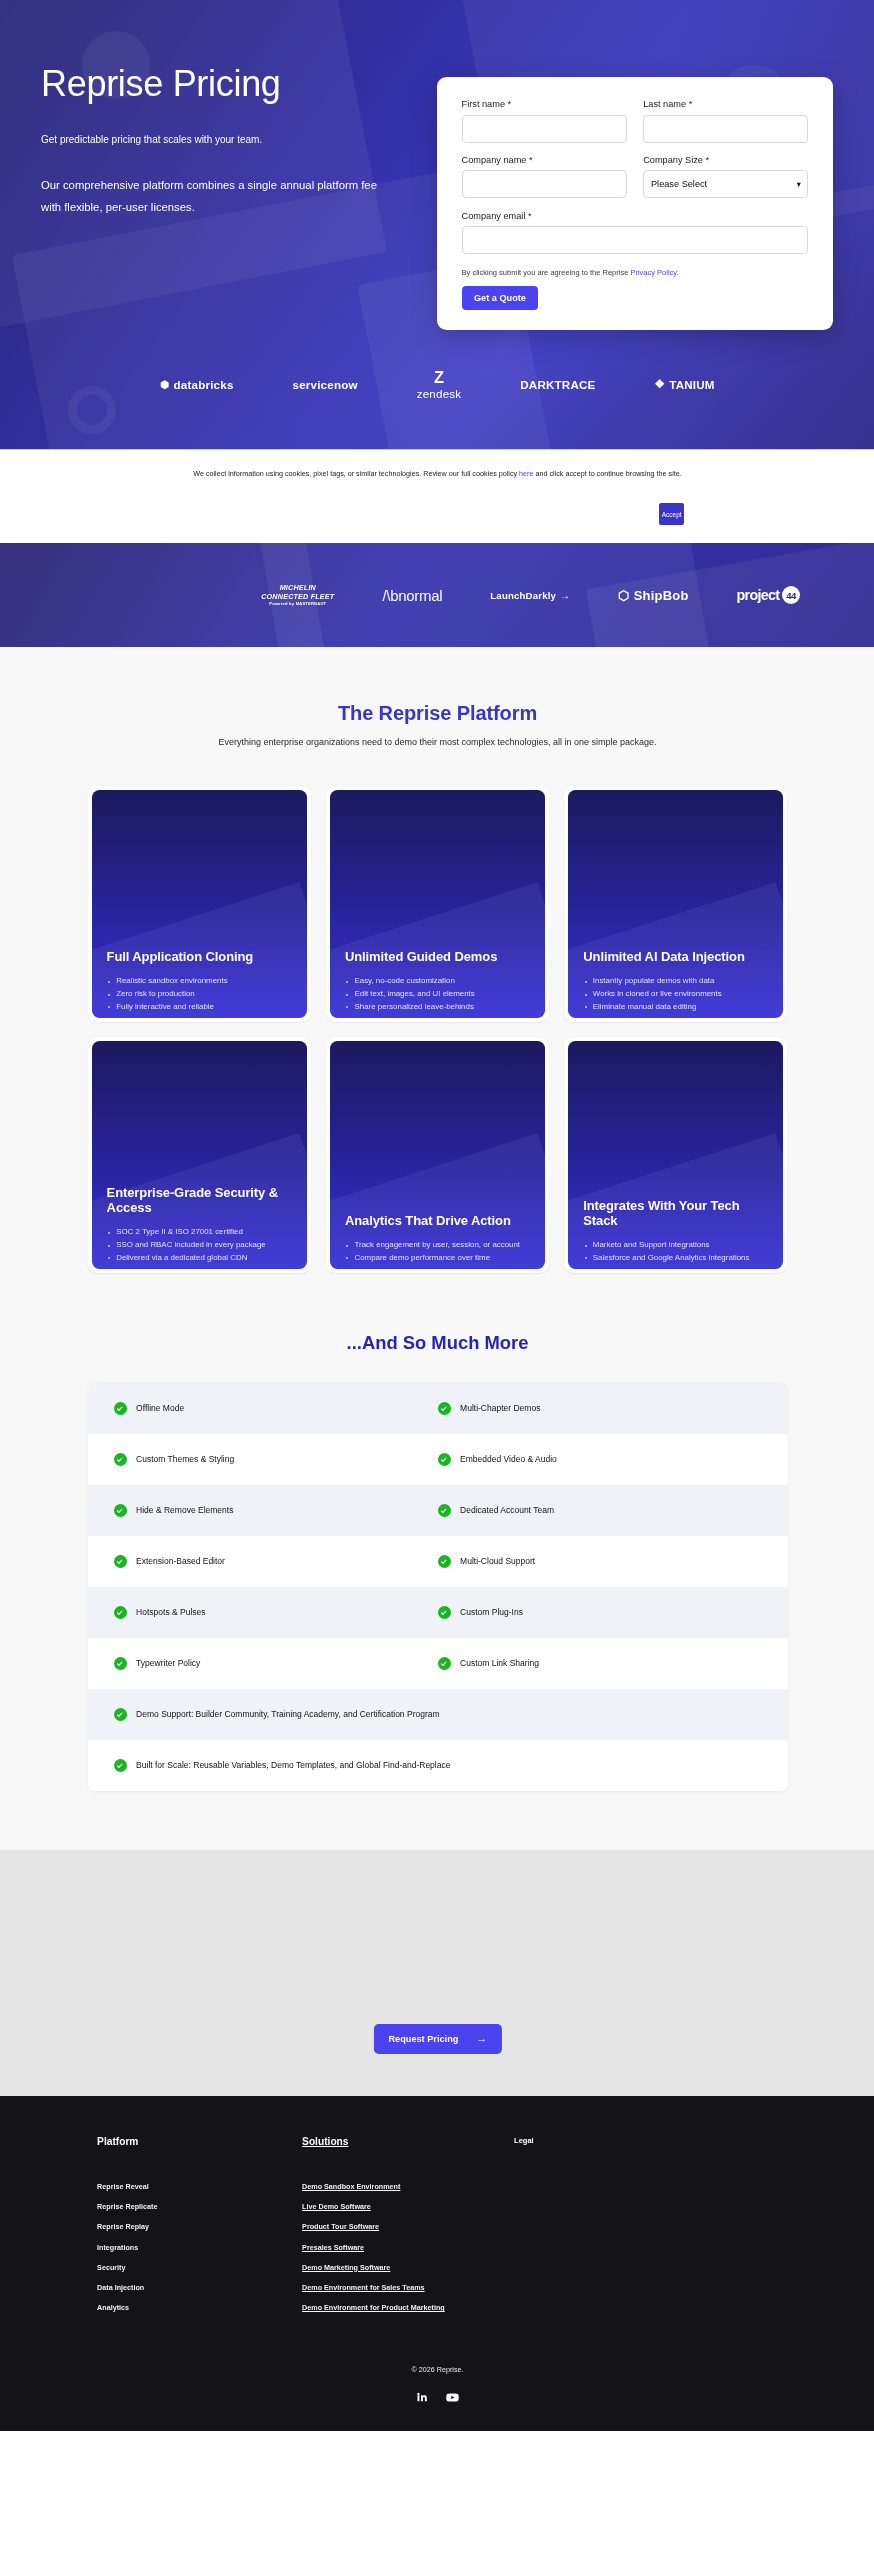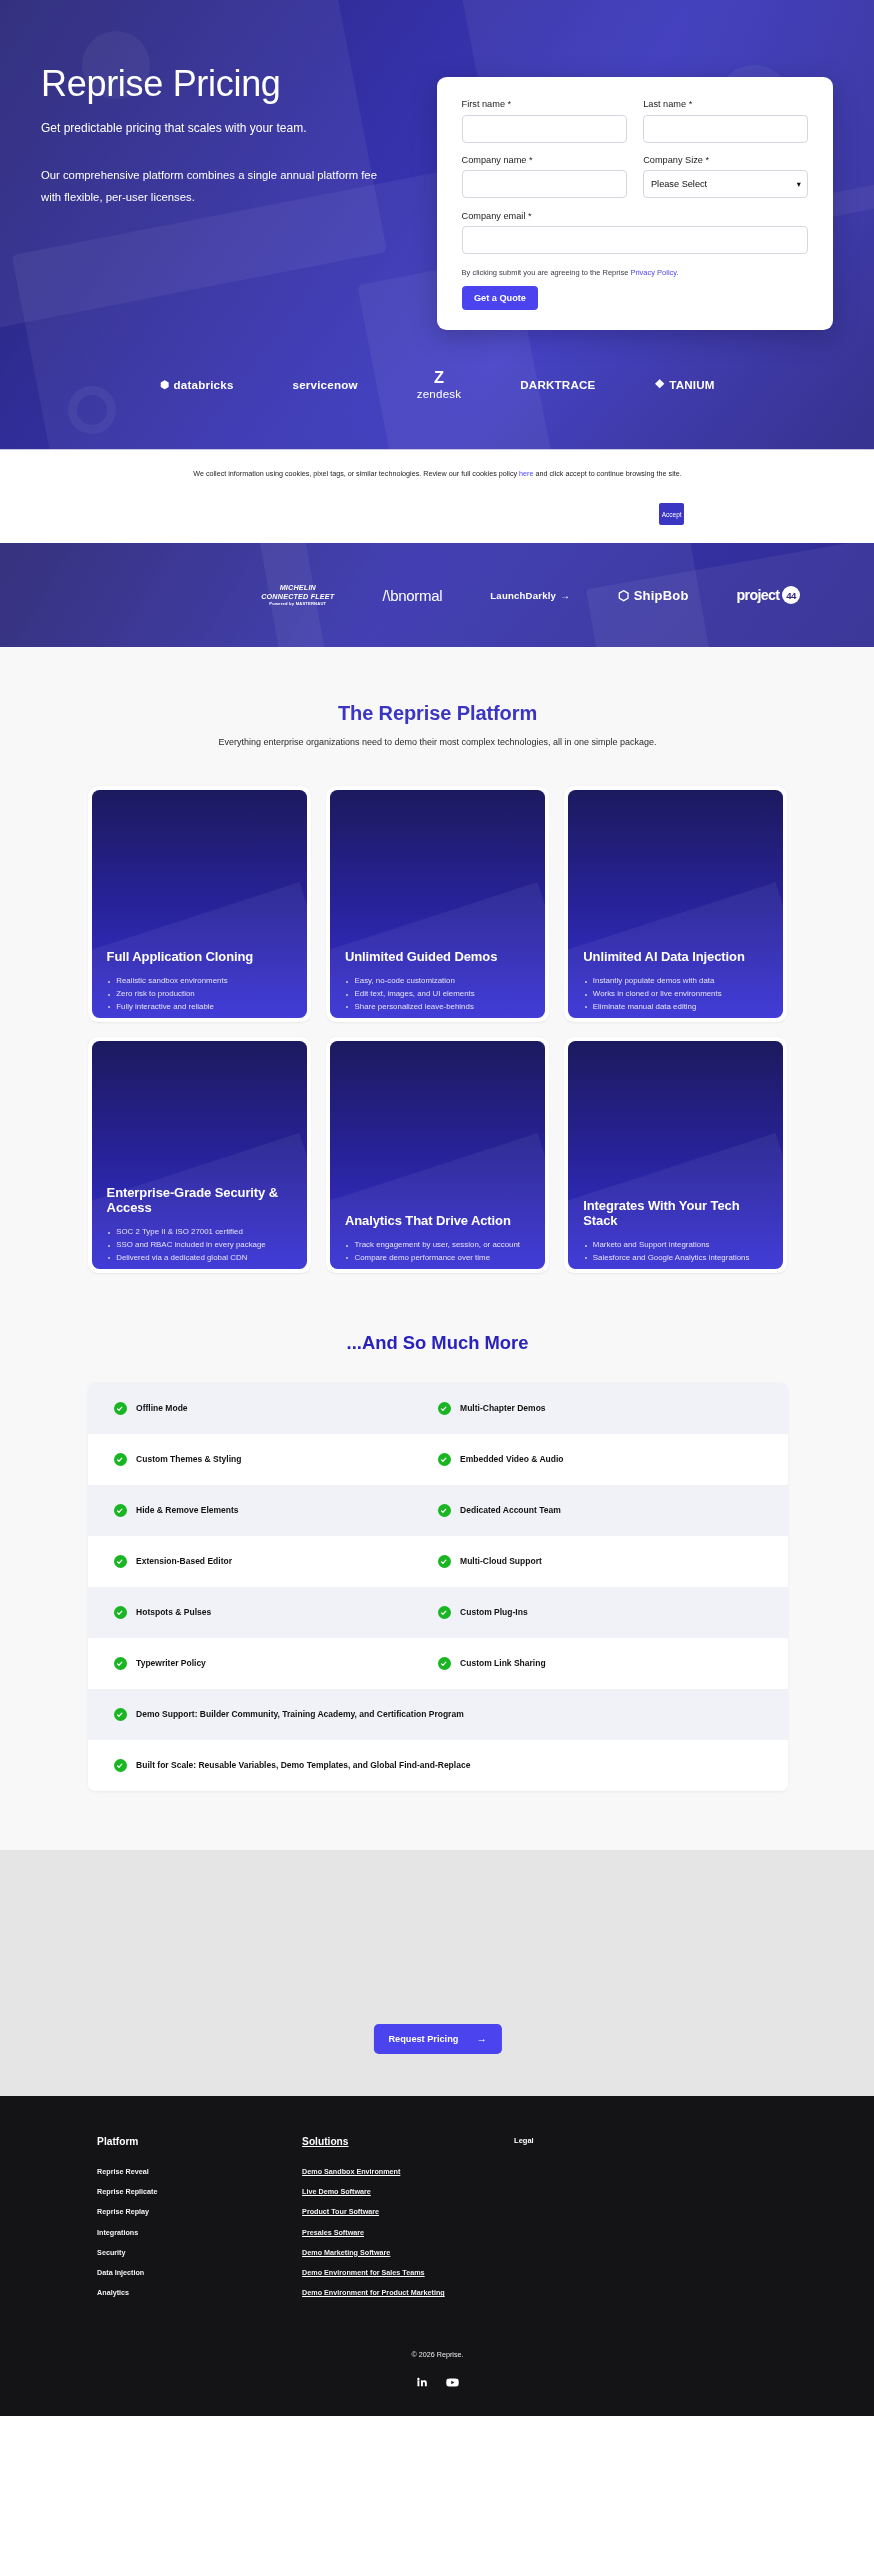--- a/index.html
+++ b/index.html
@@ -58,9 +58,9 @@
   }
   .hero-sub {
     color: #ffffff;
-    font-size: 12px;
+    font-size: 10px;
     font-weight: 300;
-    margin-top: 16px;
+    margin-top: 29px;
     line-height: 1.5;
   }
   .hero-body {

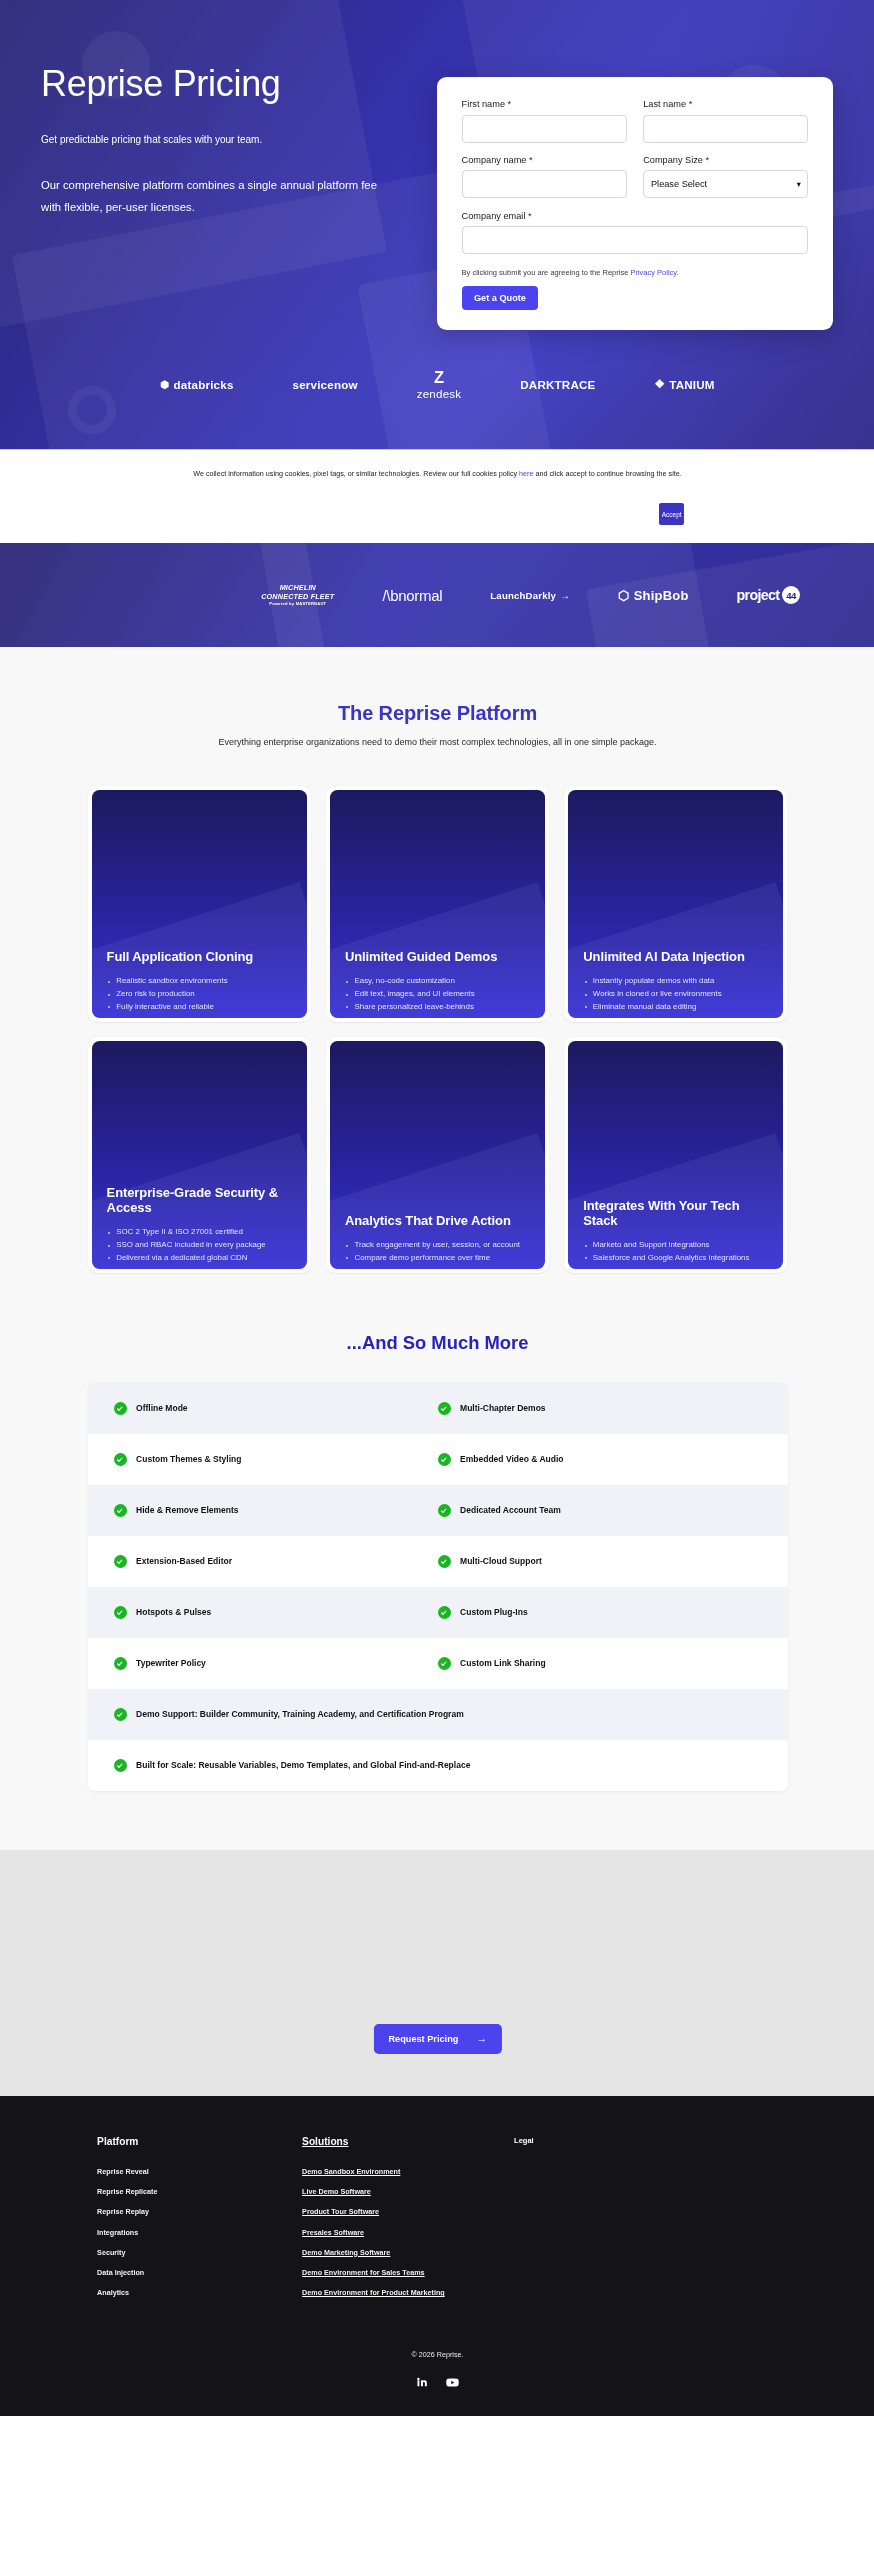--- a/index.html
+++ b/index.html
@@ -340,7 +340,6 @@
     gap: 9.6px;
     font-size: 8.5px;
     color:#121212;
-    font-weight:bold;
   }
   .fcell.wide { width: 100%; }
   .check {

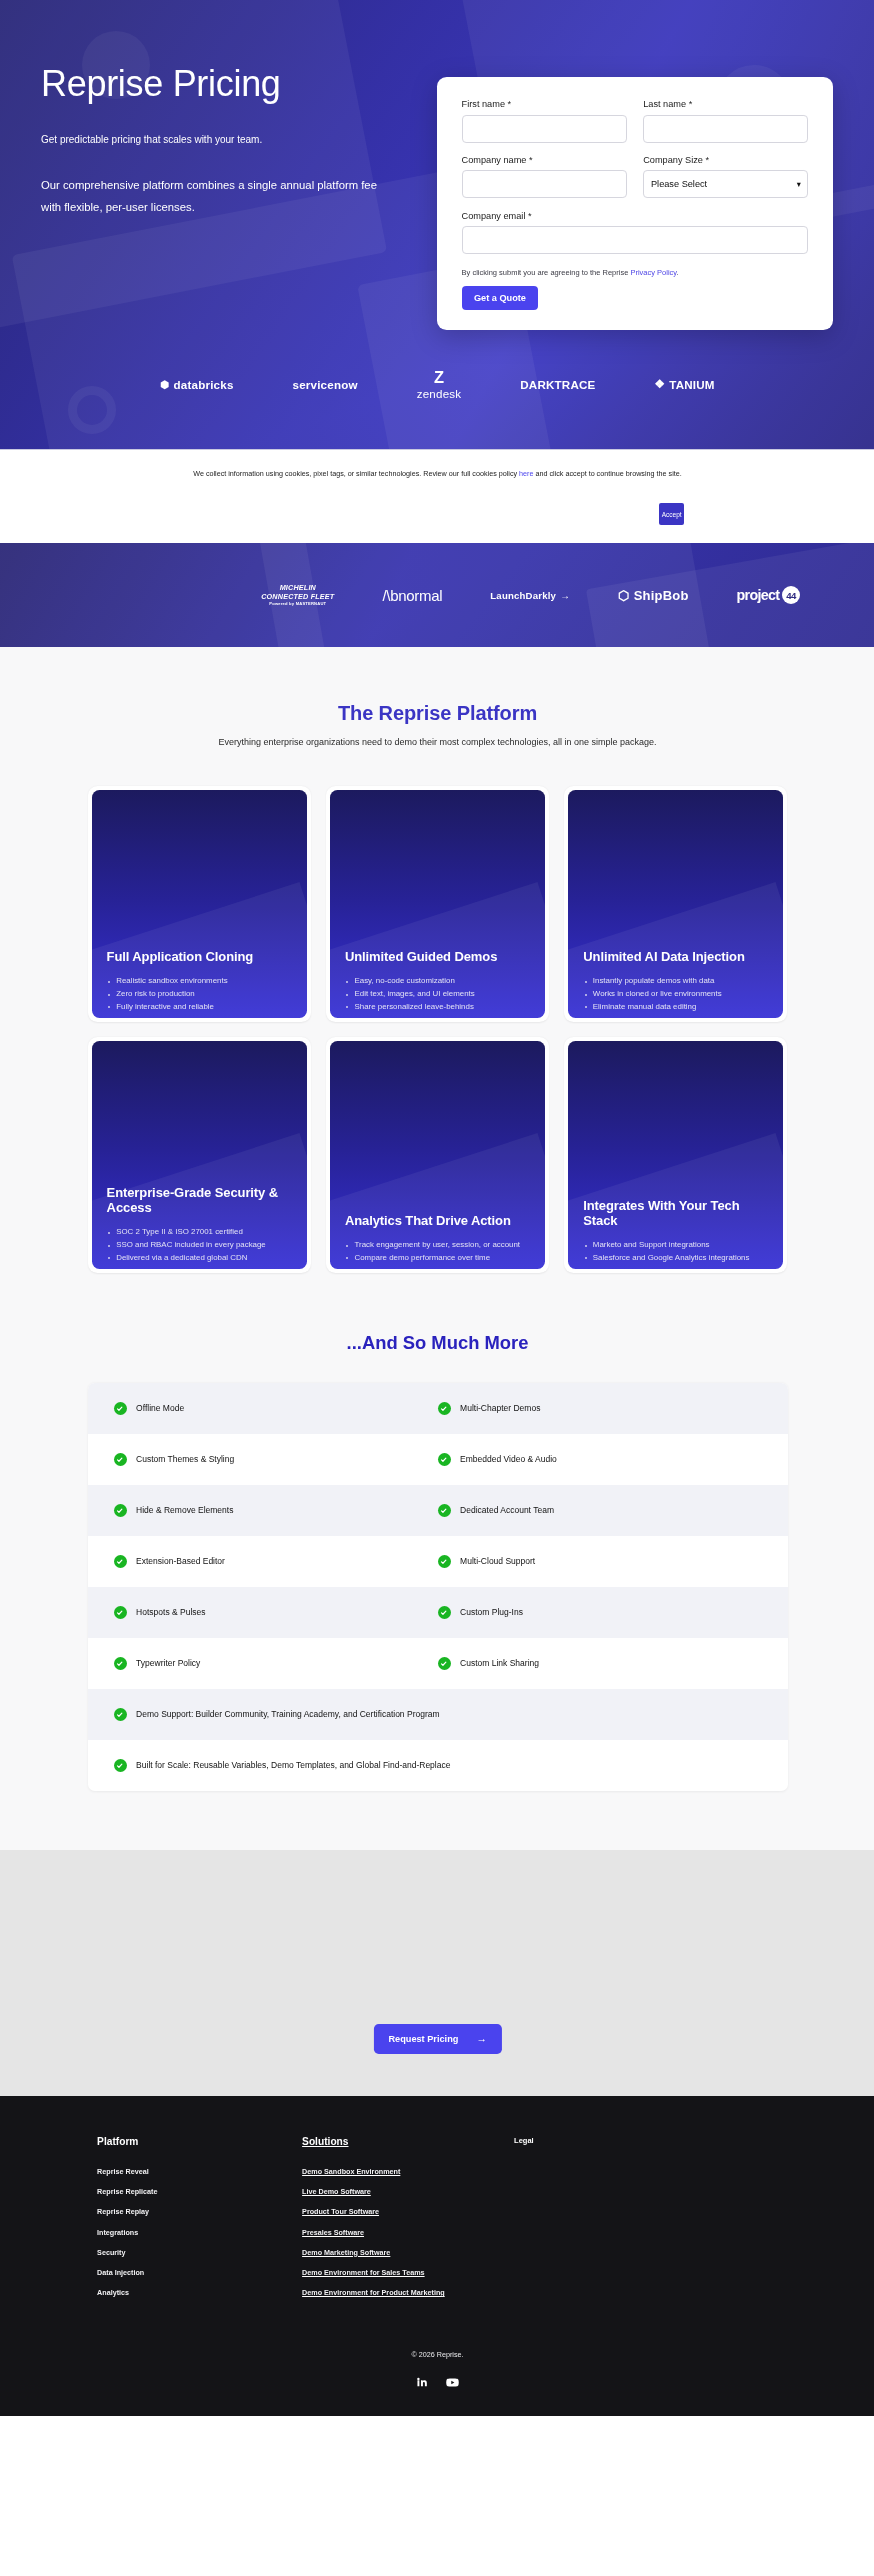--- a/index.html
+++ b/index.html
@@ -398,7 +398,7 @@
   .fcol h4 {
     font-size: 10.2px;
     font-weight: 700;
-    margin-bottom: 17px;
+    margin-bottom: 32px;
     color:#fff;
   }
   .fcol.legal-col h4 { font-size: 7.5px; font-weight: 700; margin-bottom: 11px; }

